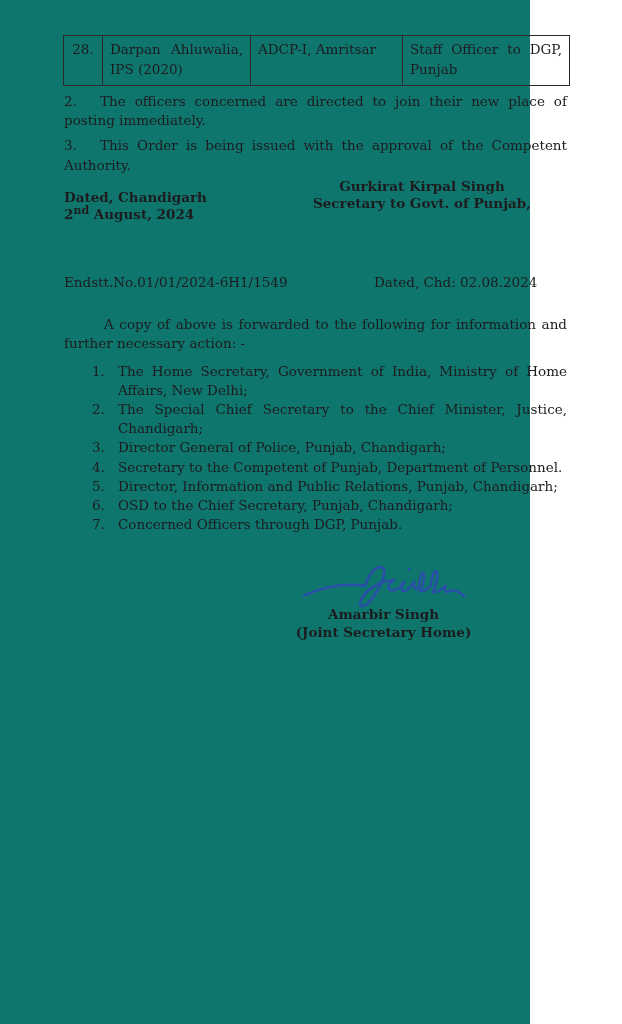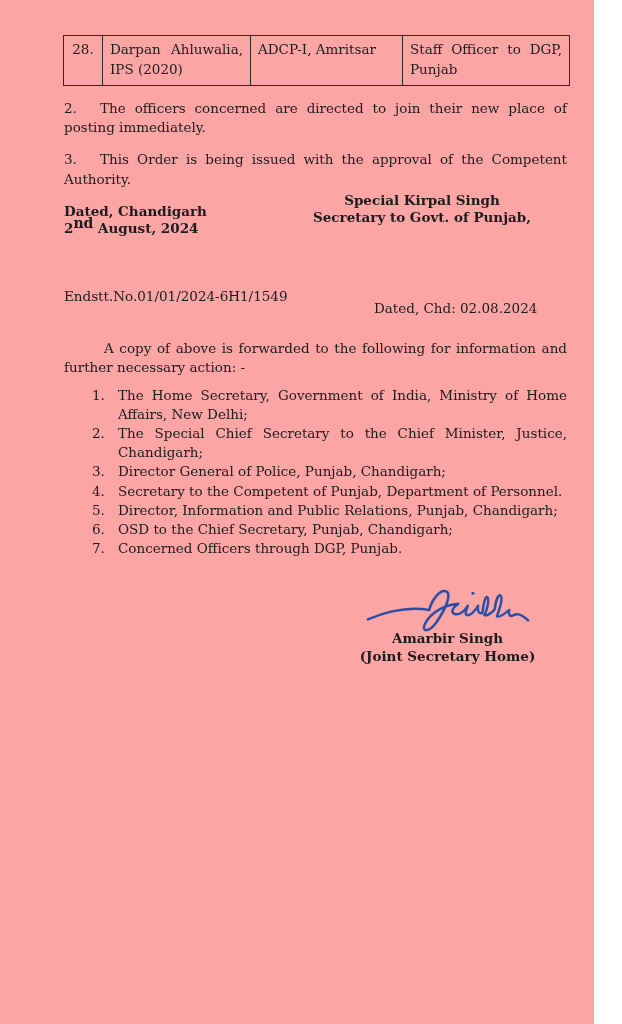--- a/index.html
+++ b/index.html
@@ -17,9 +17,9 @@
   .page {
     position: absolute;
     top: 0; left: 0;
-    width: 594px; height: 1024px;
+    width: 530px; height: 1024px;
     padding: 35px 54px 0 64px;
-    background: #fca5a5;
+    background: #0f766e;
   }
   
   table.posting {

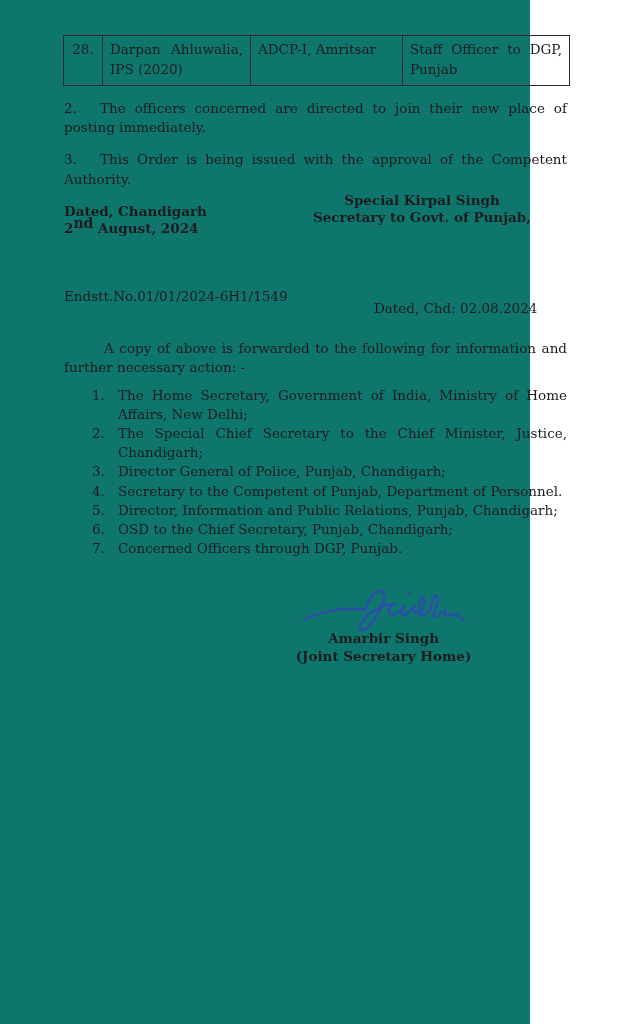--- a/index.html
+++ b/index.html
@@ -40,7 +40,7 @@
   td.c-new   { width: 167px; text-align: justify; }
   
   .para {
-    margin-top: 13px;
+    margin-top: 6px;
     text-align: justify;
     width: 503px;
   }

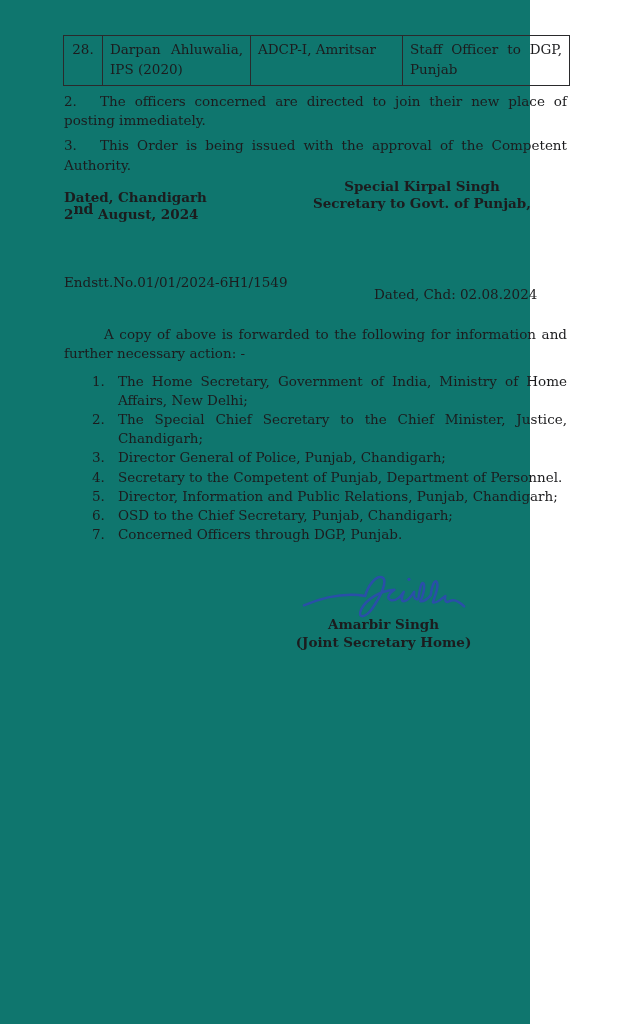--- a/index.html
+++ b/index.html
@@ -131,7 +131,7 @@
       <div><span>2</span><sup>nd</sup><span> August, 2024</span></div>
     </div>
     <div class="sig-right">
-      <div>Special Kirpal Singh</div>
+      <div>Gurkirat Kirpal Singh</div>
       <div>Secretary to Govt. of Punjab,</div>
     </div>
   </div>

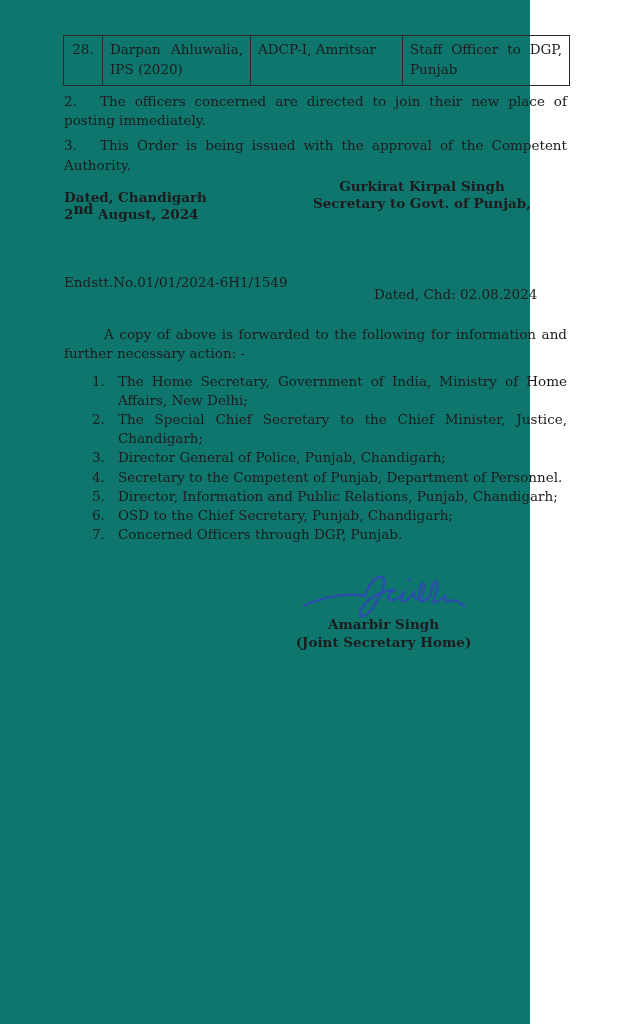--- a/index.html
+++ b/index.html
@@ -64,7 +64,7 @@
     text-align: center;
     line-height: 1.25;
   }
-  sup { font-size: 14px; vertical-align: super; line-height: 0; }
+  sup { font-size: 11px; vertical-align: super; line-height: 0; }
   
   .endstt {
     margin-top: 50px;

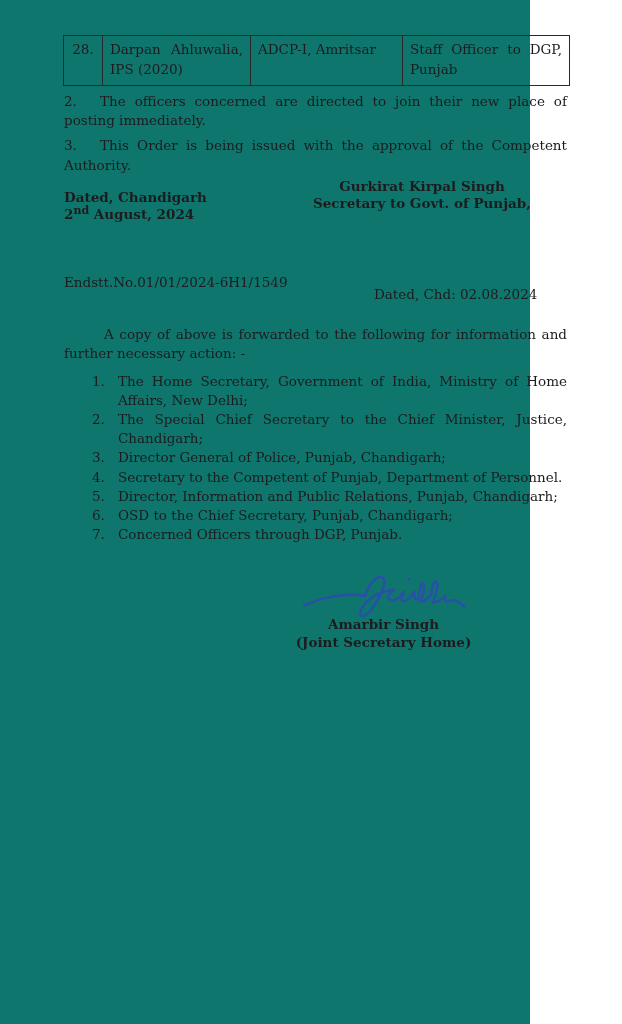--- a/index.html
+++ b/index.html
@@ -72,7 +72,7 @@
     width: 503px;
     height: 20px;
   }
-  .endstt .e-date { position: absolute; left: 310px; top: 12px; text-align: center; }
+  .endstt .e-date { position: absolute; left: 310px; top: 0; text-align: center; }
   
   .fwd {
     margin-top: 32px;

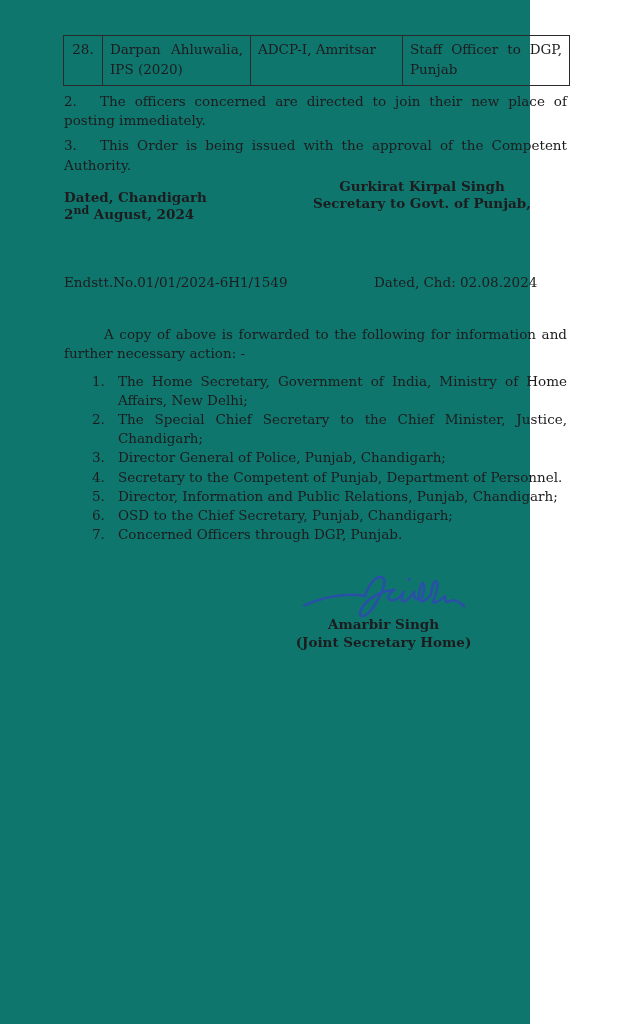--- a/index.html
+++ b/index.html
@@ -75,7 +75,7 @@
   .endstt .e-date { position: absolute; left: 310px; top: 0; text-align: center; }
   
   .fwd {
-    margin-top: 32px;
+    margin-top: 22px;
     text-align: justify;
     text-indent: 40px;
     width: 503px;

